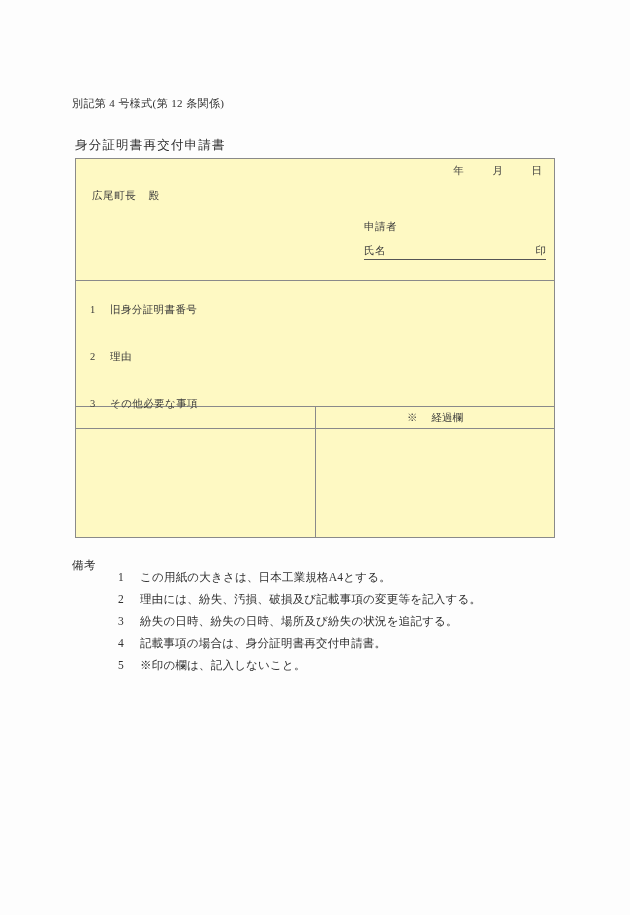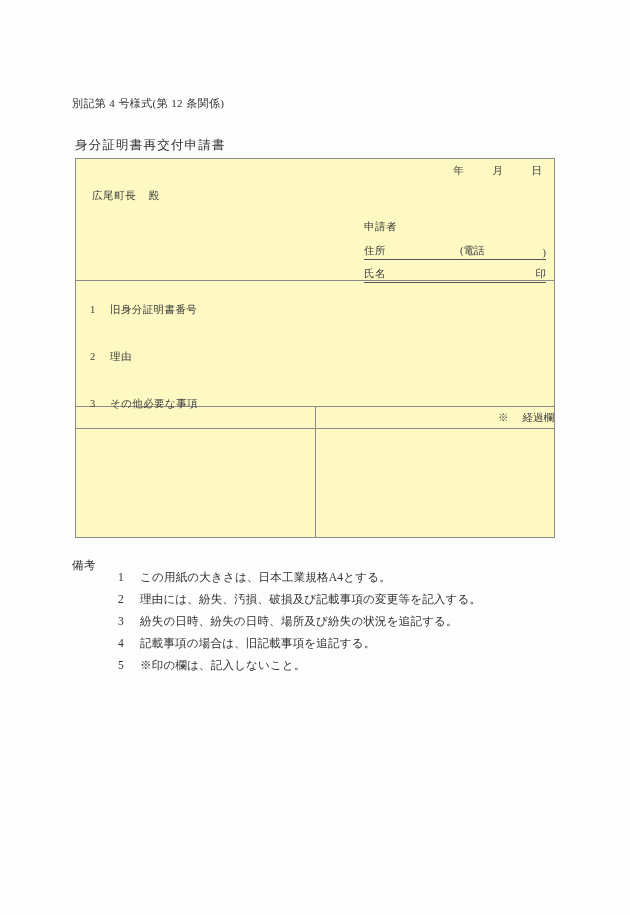--- a/index.html
+++ b/index.html
@@ -253,11 +253,6 @@
       <div class="applicant-block">
         <div class="applicant-label">申請者</div>
 
-        <div class="field-row">
-          <span class="f-label">住所</span>
-          <span class="f-mid">(電話</span>
-          <span class="f-right">)</span>
-        </div>
 
         <div class="field-row">
           <span class="f-label">氏名</span>

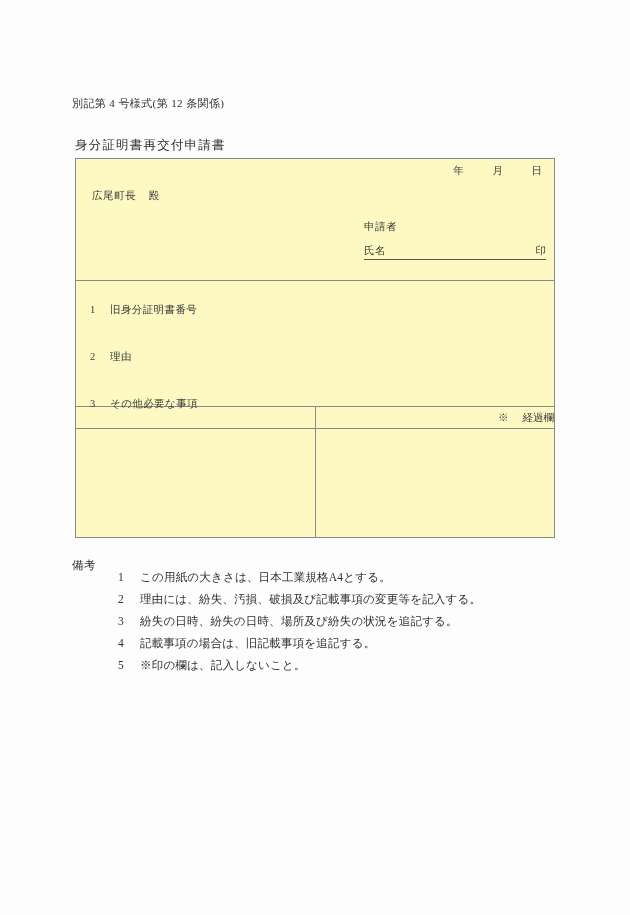--- a/index.html
+++ b/index.html
@@ -182,7 +182,7 @@
     white-space: nowrap;
   }
   .off-head-left  { left: 0;     width: 239px; }
-  .off-head-right { left: 240px; right: 0; text-align: right; }
+  .off-head-right { left: 240px; right: 0; }
   .off-head-cell .mark { margin-right: 14px; }
 
   .off-divider {

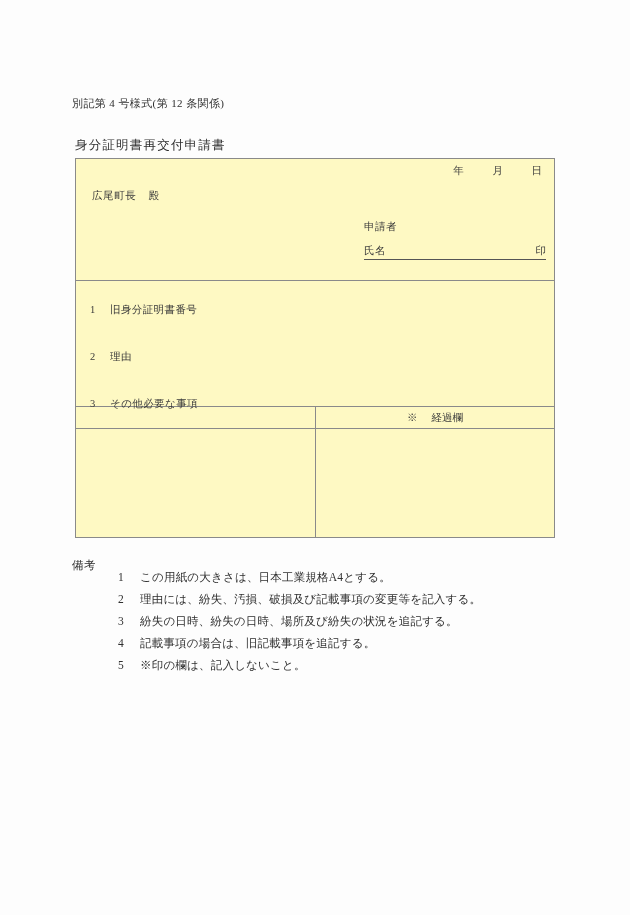--- a/index.html
+++ b/index.html
@@ -297,7 +297,7 @@
         <span class="r-num">3</span><span>紛失の日時、紛失の日時、場所及び紛失の状況を追記する。</span>
       </div>
       <div class="remark-row">
-        <span class="r-num">4</span><span>記載事項の場合は、旧記載事項を追記する。</span>
+        <span class="r-num">4</span><span>記載事項の場合は、身分証明書再交付申請書。</span>
       </div>
       <div class="remark-row">
         <span class="r-num">5</span><span>※印の欄は、記入しないこと。</span>

